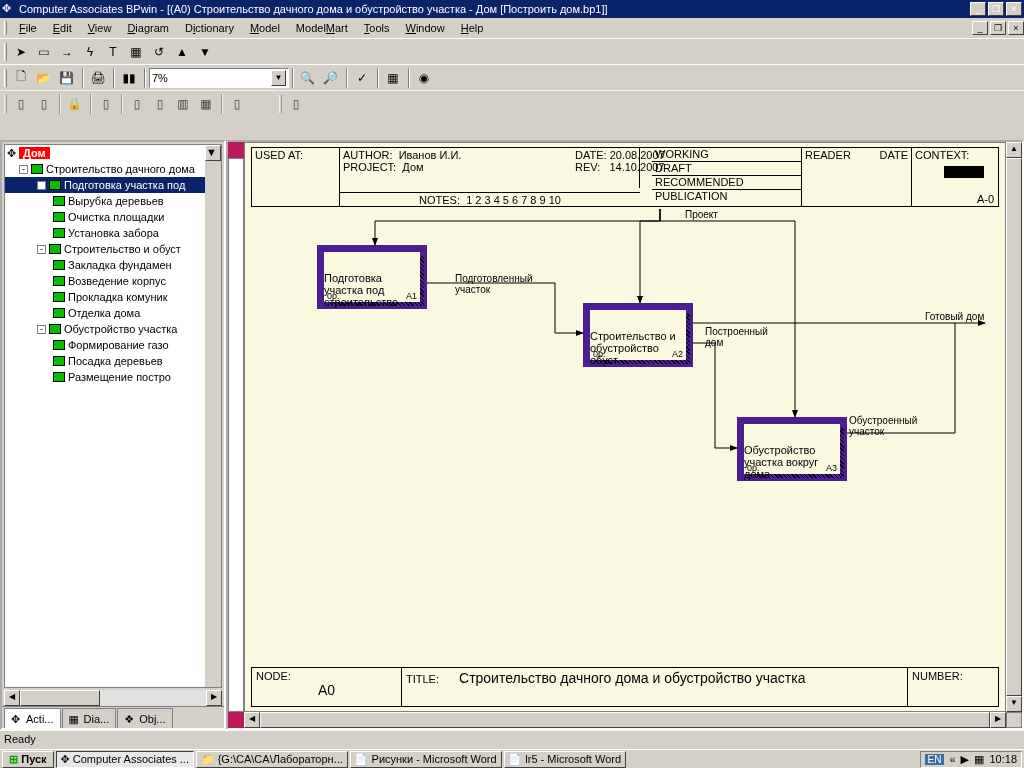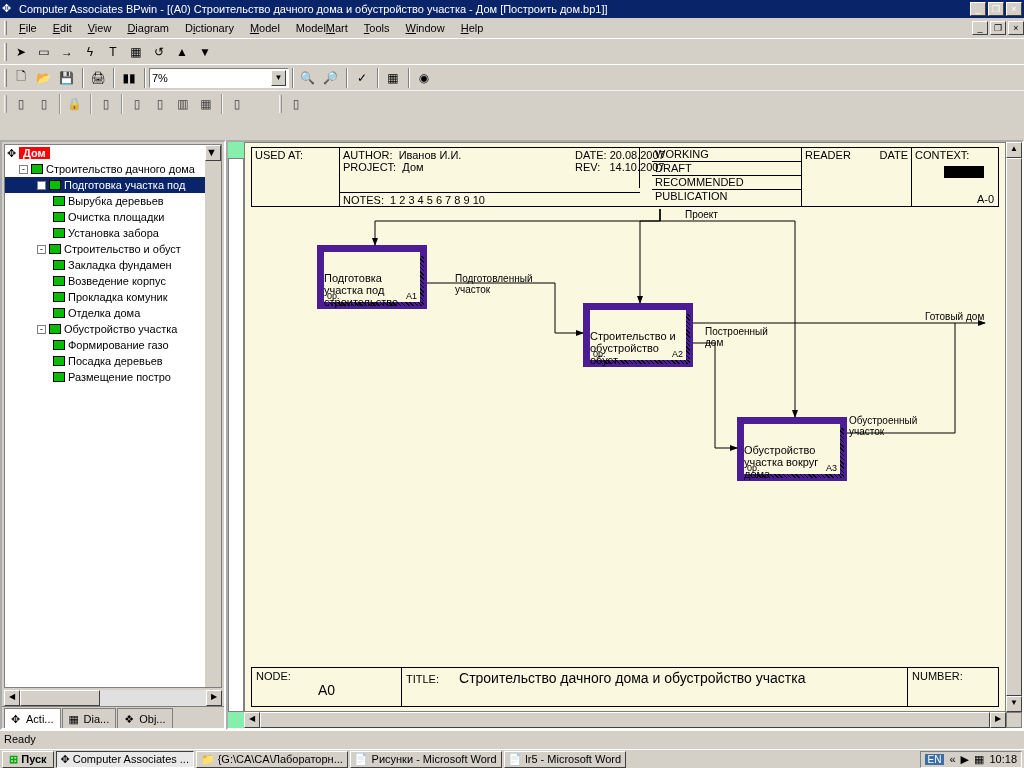--- a/index.html
+++ b/index.html
@@ -45,7 +45,7 @@
 .tab.active{background:#fff;}
 .tab .ticon{width:12px;height:12px;}
 
-.canvas-area{flex:1;position:relative;background:#86efac;border:2px inset #fff;}
+.canvas-area{flex:1;position:relative;background:#be185d;border:2px inset #fff;}
 .ruler-v{position:absolute;top:16px;left:0;bottom:16px;width:16px;background:#fff;border:1px solid #808080;}
 .corner{position:absolute;width:16px;height:16px;background:#d4d0c8;border:1px solid #808080;}
 .canvas{position:absolute;top:0;left:16px;right:16px;bottom:16px;background:#fbf8e0;border:1px solid #808080;overflow:hidden;}

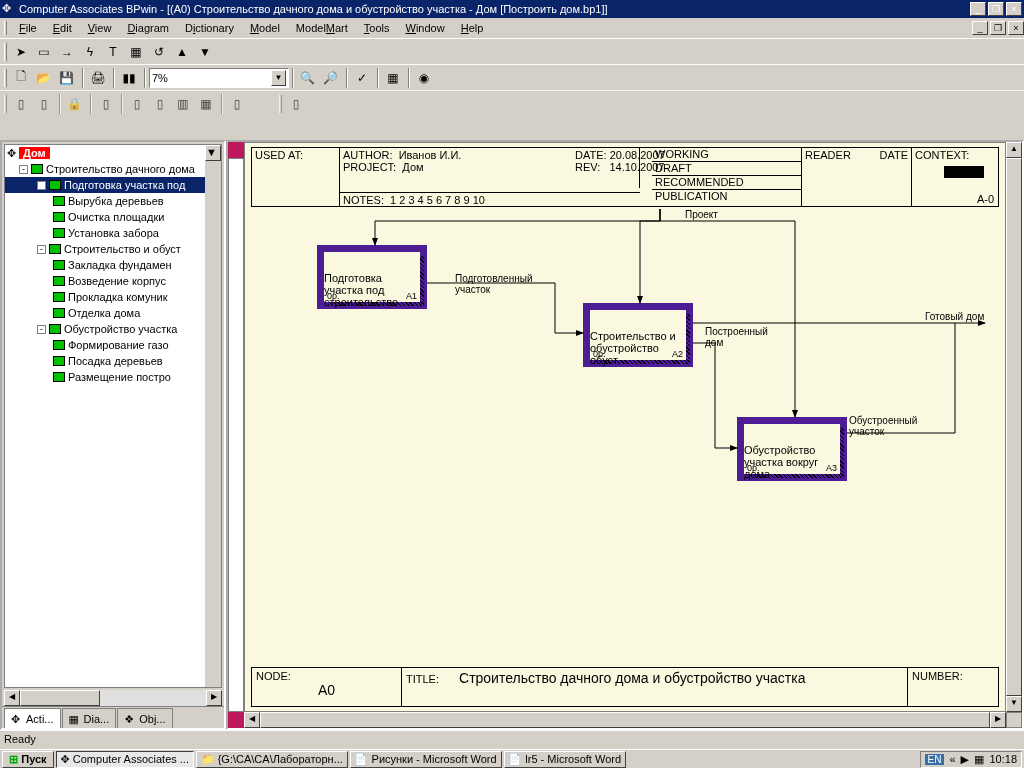--- a/index.html
+++ b/index.html
@@ -279,7 +279,7 @@
           <span>AUTHOR:</span>&nbsp;&nbsp;<span>Иванов И.И.</span><br>
           <span>PROJECT:</span>&nbsp;&nbsp;<span>Дом</span>
         </div>
-        <div class="hb-cell" style="left:88px;top:44px;width:300px;border-top:1px solid #000;border-right:none;">
+        <div class="hb-cell" style="left:88px;top:44px;width:300px;border-top:1px solid #000;border-right:none;text-align:center;">
           <span>NOTES:</span>&nbsp;&nbsp;<span>1  2  3  4  5  6  7  8  9  10</span>
         </div>
         <div class="hb-cell" style="left:320px;top:0;width:80px;border:none;text-align:right">

